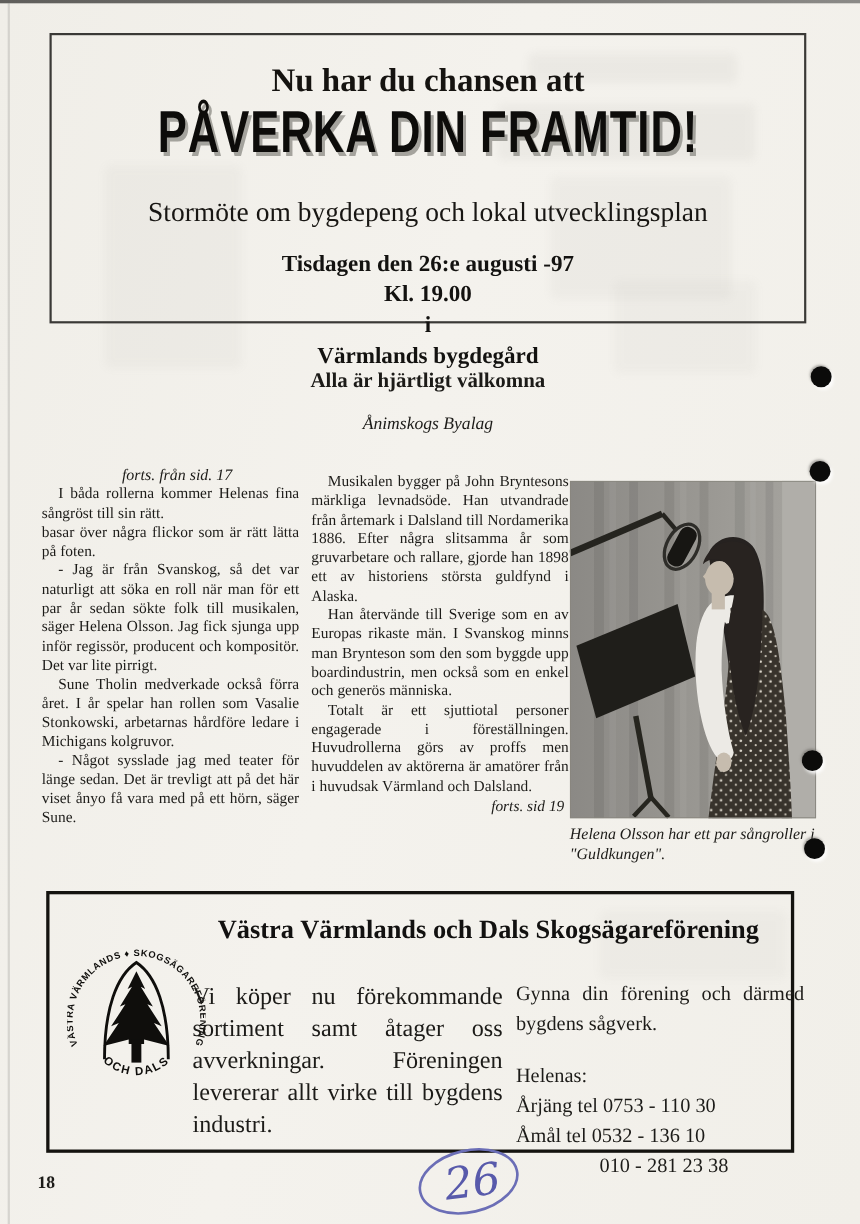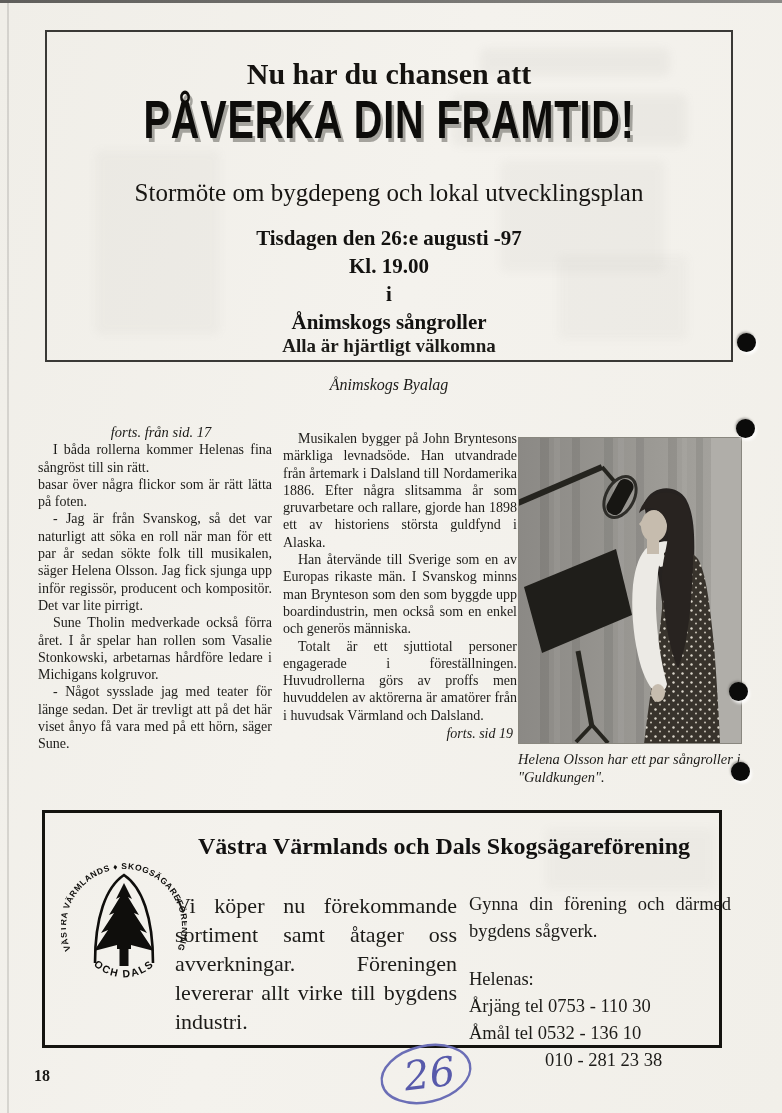--- a/index.html
+++ b/index.html
@@ -25,7 +25,7 @@
 
   
   .announce {
-    position:absolute; left:45px; top:30px; width:688px; height:332px;
+    position:absolute; left:45px; top:30px; width:688px; height:264px;
     border:2px solid #3a3936; text-align:center;
   }
   .announce-intro   { margin-top:25px; font-size:30px; font-weight:bold; color:#151310; }

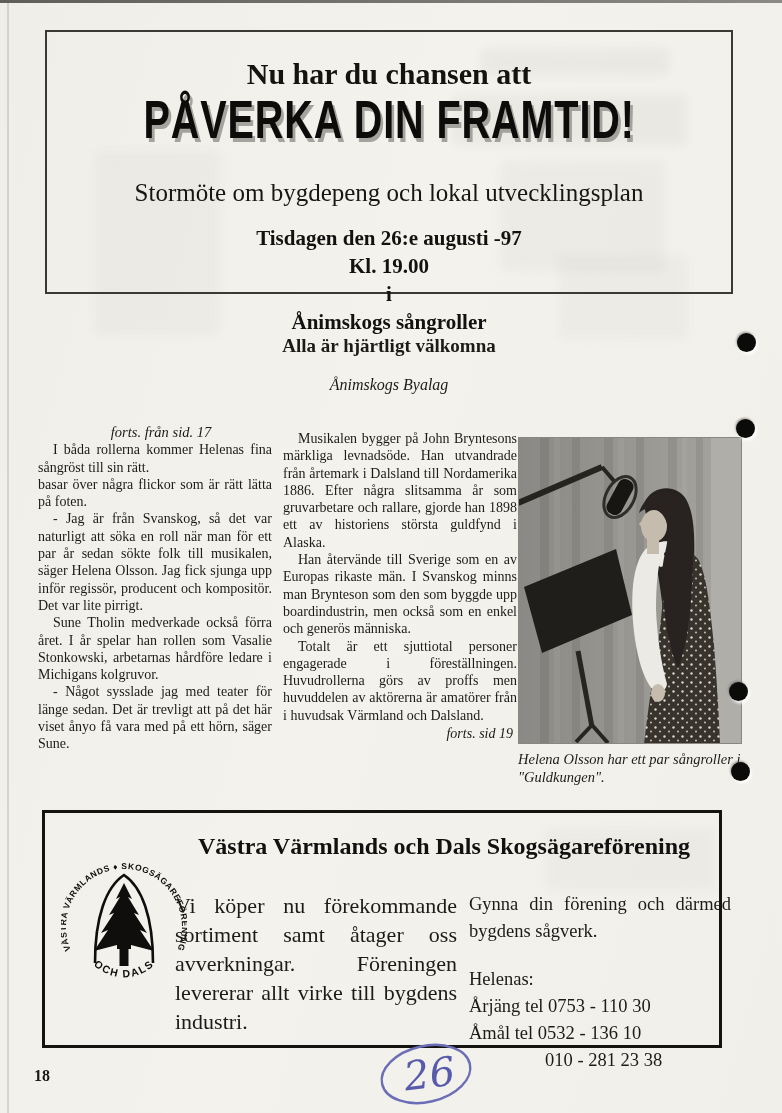--- a/index.html
+++ b/index.html
@@ -100,7 +100,7 @@
     <div class="announce-bold announce-date">Tisdagen den 26:e augusti -97</div>
     <div class="announce-bold">Kl. 19.00</div>
     <div class="announce-bold">i</div>
-    <div class="announce-bold">Ånimskogs sångroller</div>
+    <div class="announce-bold">Värmlands bygdegård</div>
     <div class="announce-welcome">Alla är hjärtligt välkomna</div>
     <div class="announce-signature">Ånimskogs Byalag</div>
   </div>

